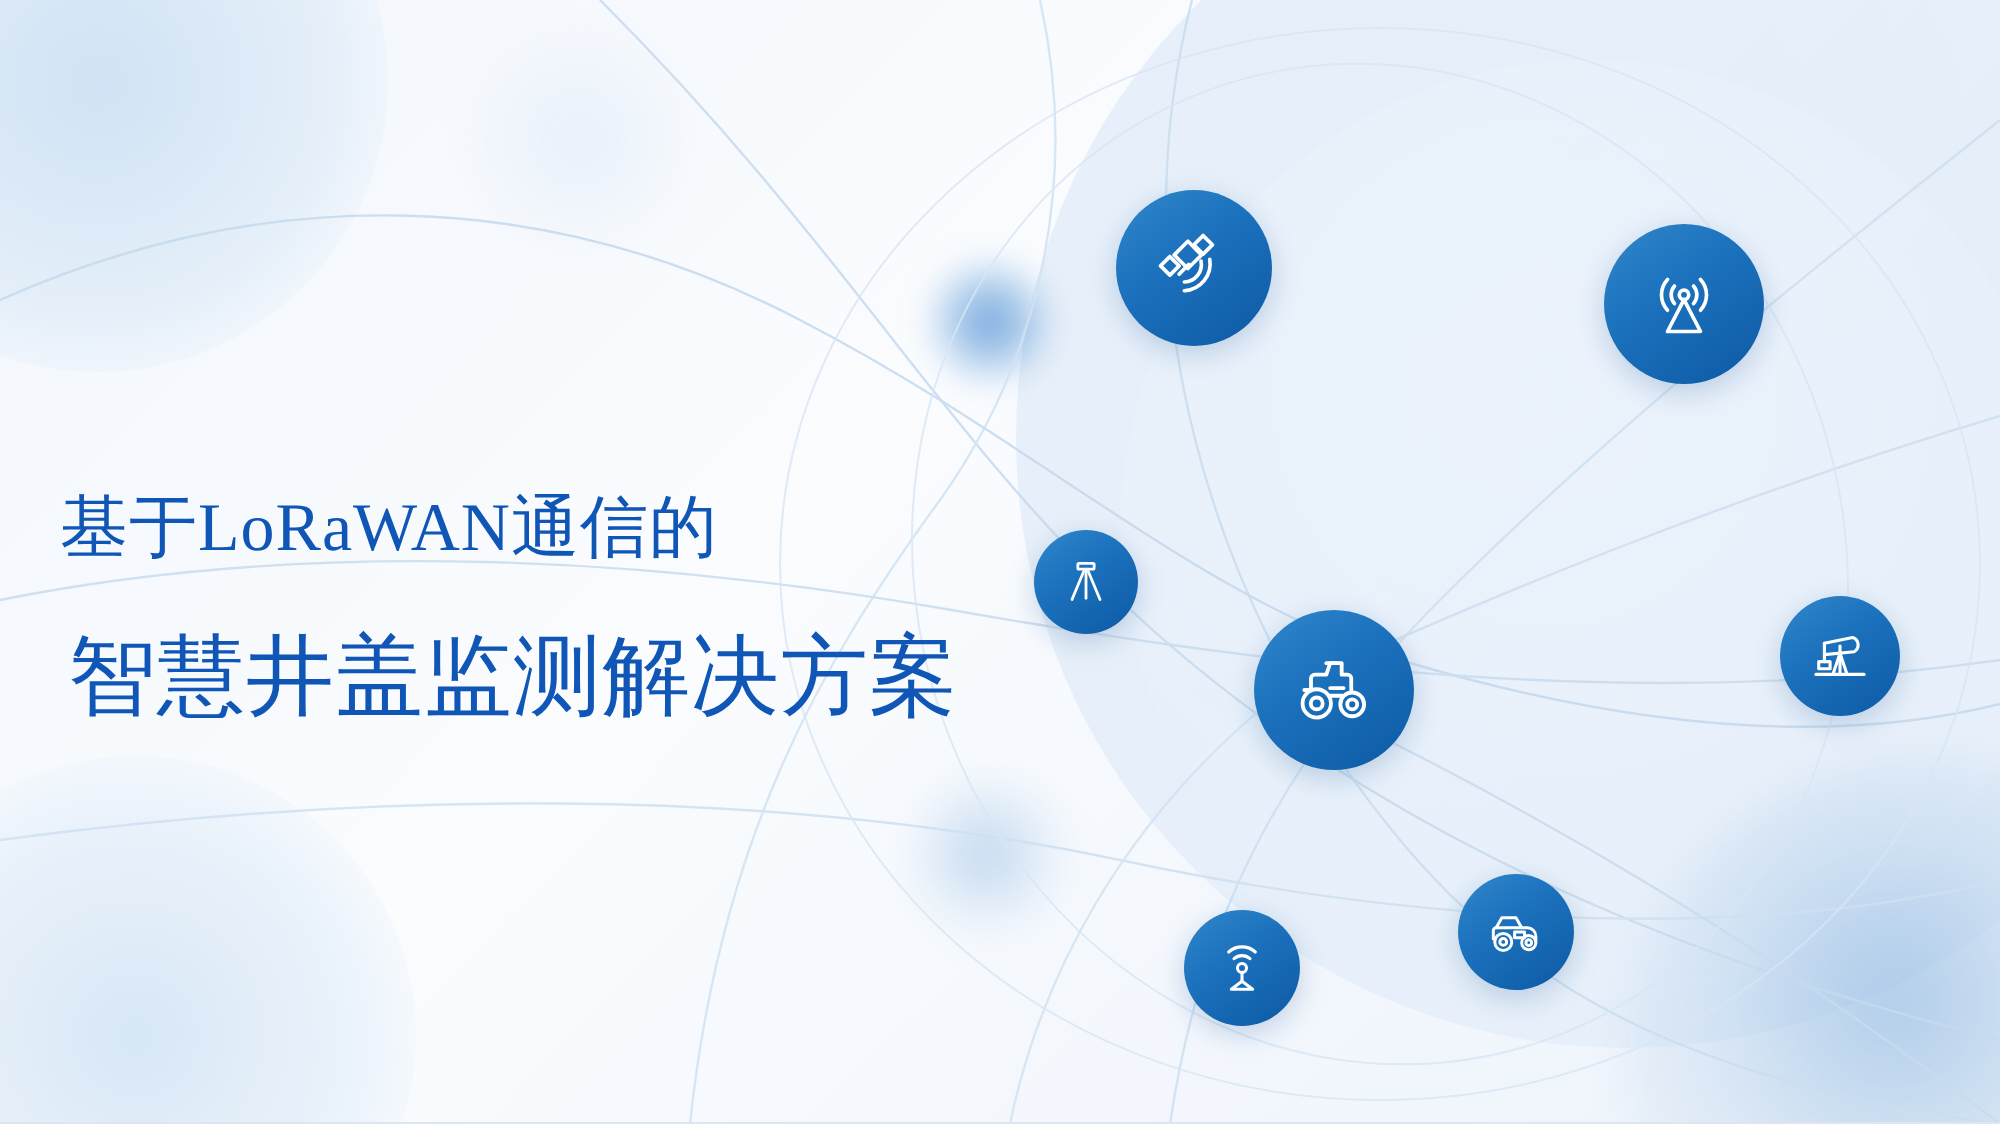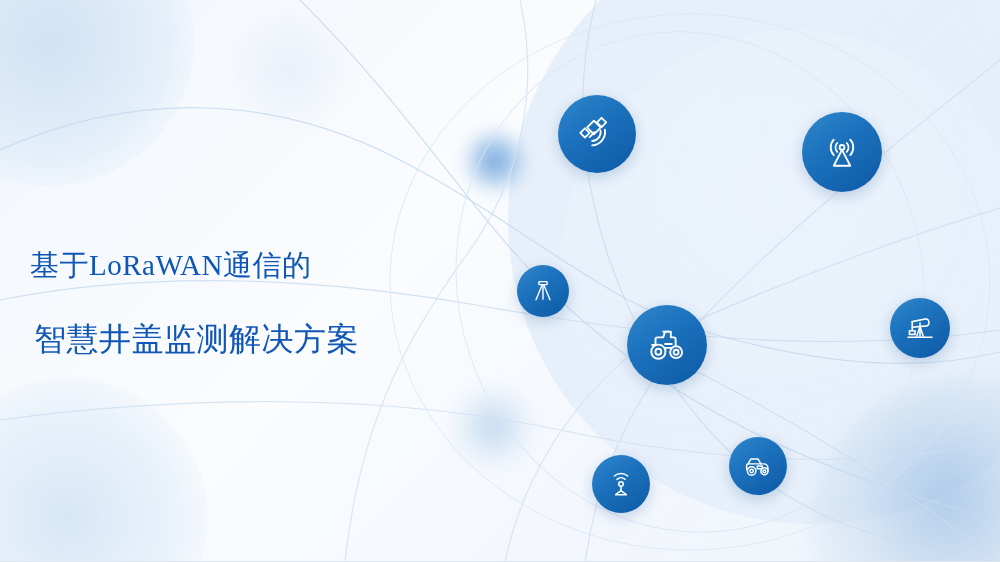--- a/index.html
+++ b/index.html
@@ -108,7 +108,7 @@
   }
   .title-line {
     color: #0f56b6;
-    font-size: 29px;
+    font-size: 34px;
     line-height: 74px;
     letter-spacing: 0.5px;
     white-space: nowrap;

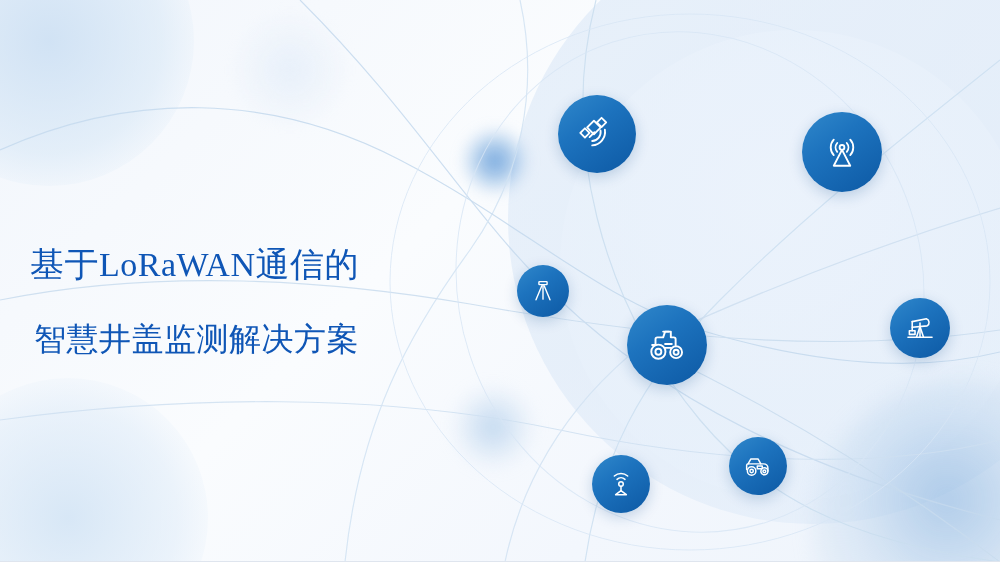--- a/index.html
+++ b/index.html
@@ -118,7 +118,7 @@
   .title-line.l2 {
     padding-left: 4px;
     font-family: "Liberation Sans", sans-serif;
-    font-size: 32px;
+    font-size: 44px;
   }
 </style>
 </head>

